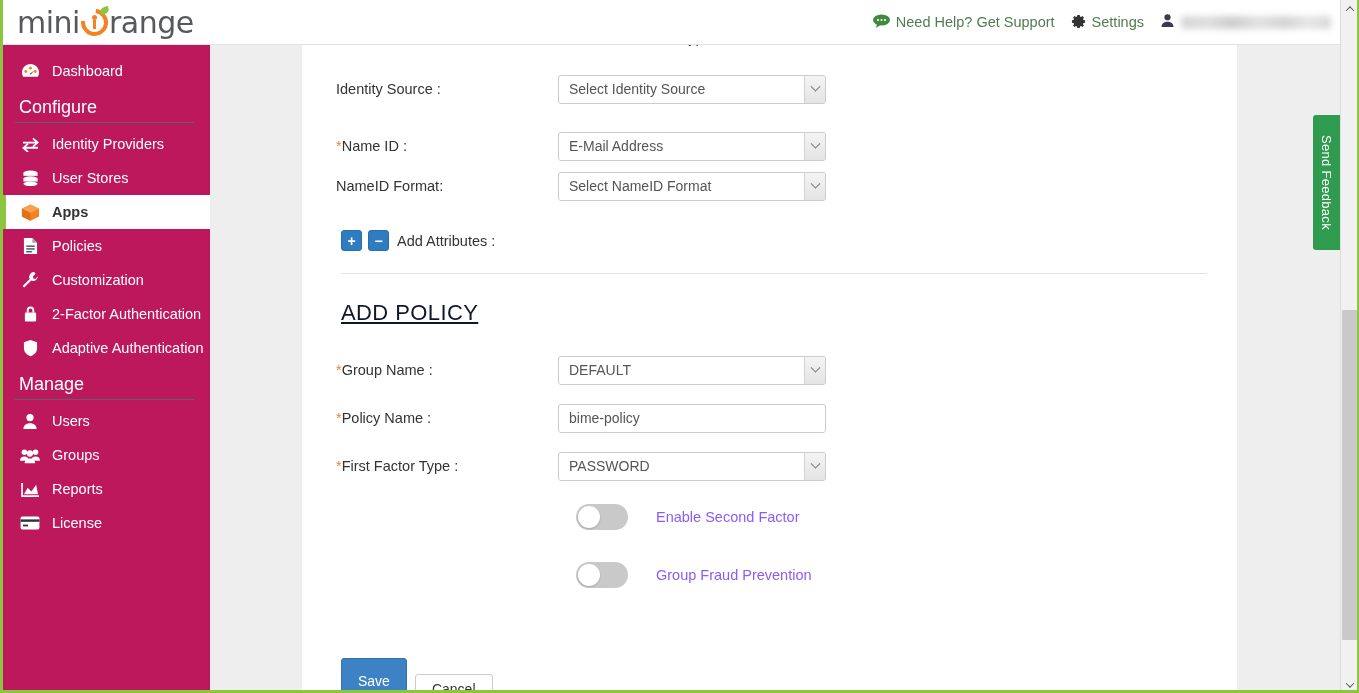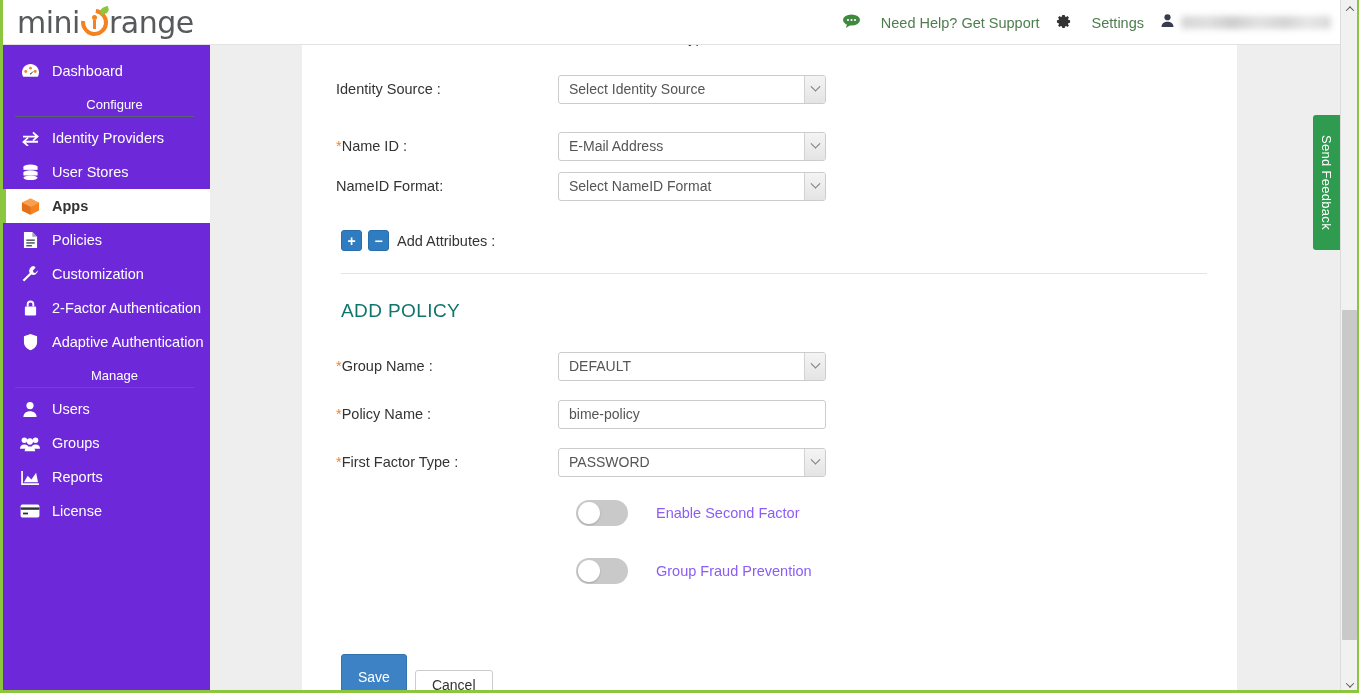--- a/index.html
+++ b/index.html
@@ -93,8 +93,7 @@
   }
   .hdr-link {
     display: flex;
-    align-items: center;
-    gap: 21px;
+    gap: 6px;
     color: #4f7d4f;
     font-size: 14.5px;
     text-decoration: none;

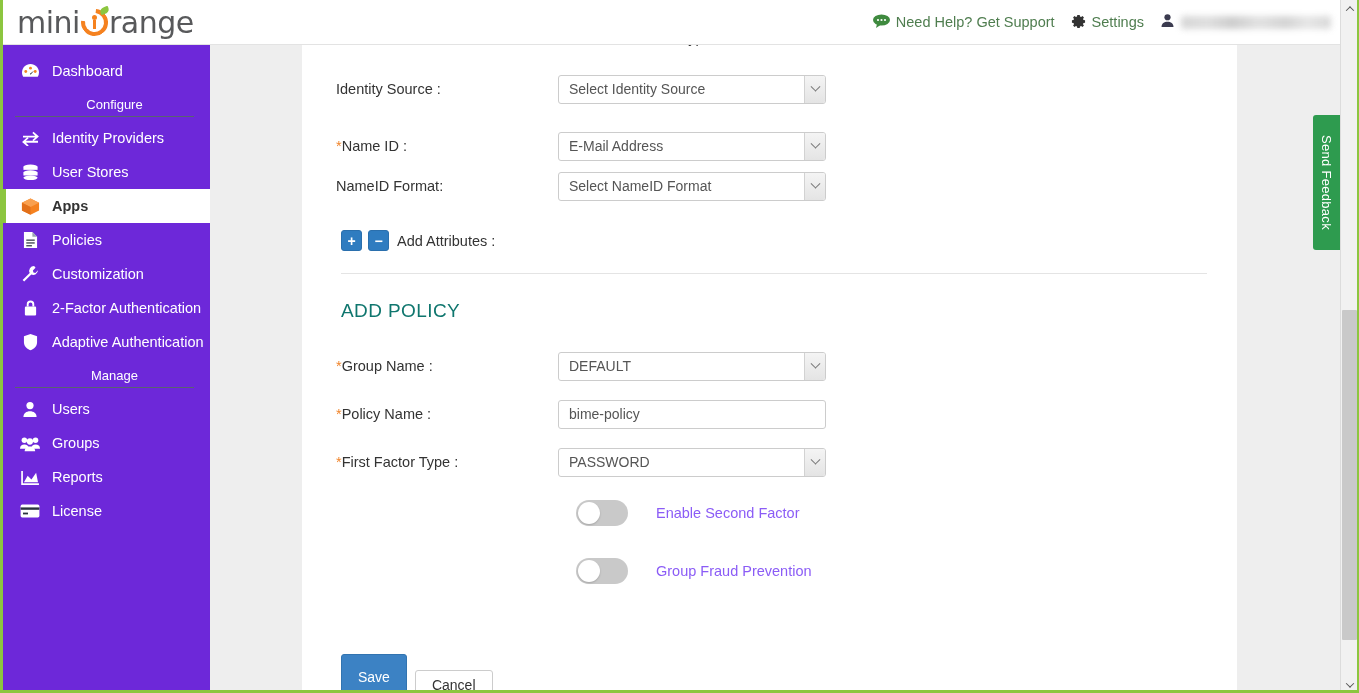--- a/index.html
+++ b/index.html
@@ -122,10 +122,9 @@
     top: 45px; left: 0;
     width: 207px;
     bottom: 0;
-    background: #6d28d9;
+    background: #be185d;
     z-index: 30;
     overflow: hidden;
-    text-align: center;
   }
   .nav-item {
     position: relative;

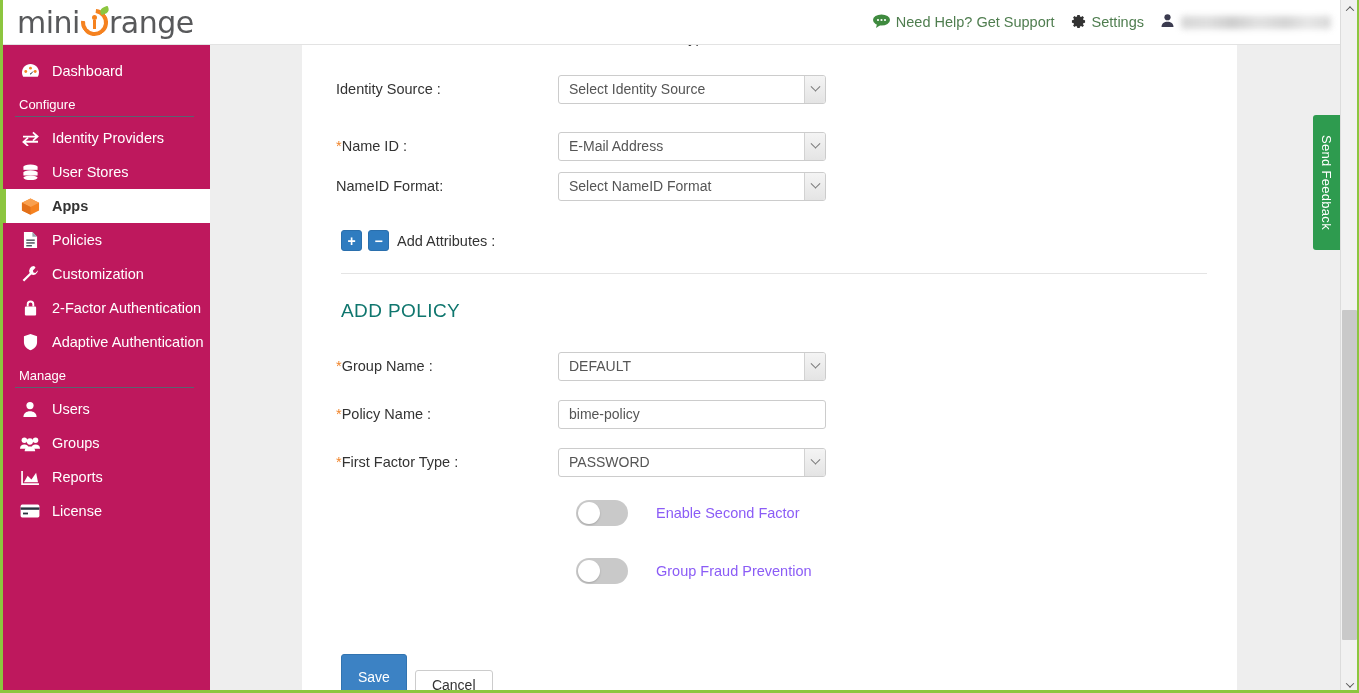--- a/index.html
+++ b/index.html
@@ -159,7 +159,7 @@
   }
   .nav-section {
     color: #ffffff;
-    font-size: 13px;
+    font-size: 18px;
     padding: 9px 0 4px 16px;
   }
   .nav-sep {

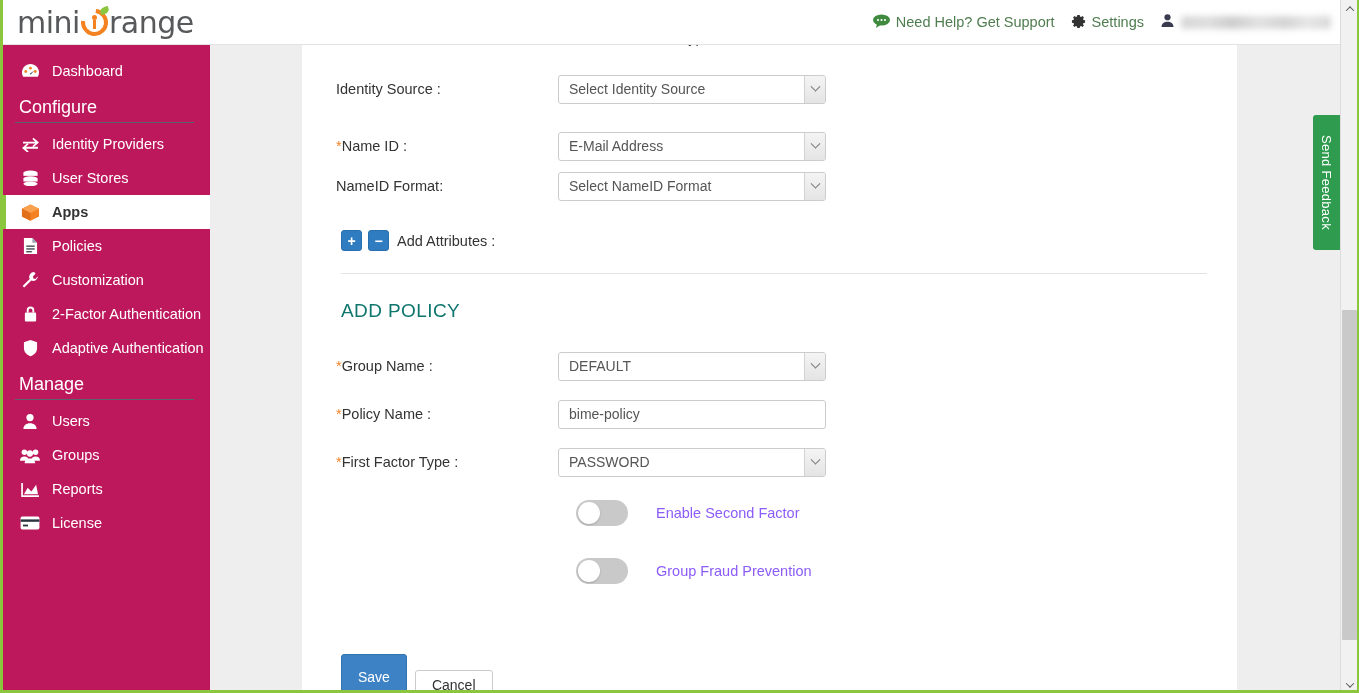--- a/index.html
+++ b/index.html
@@ -305,10 +305,11 @@
   }
 
   .section-title {
-    font-size: 19px;
-    color: #0f766e;
+    font-size: 22px;
+    color: #0f172a;
     letter-spacing: .4px;
     padding-left: 5px;
+    text-decoration: underline;
   }
 
   

